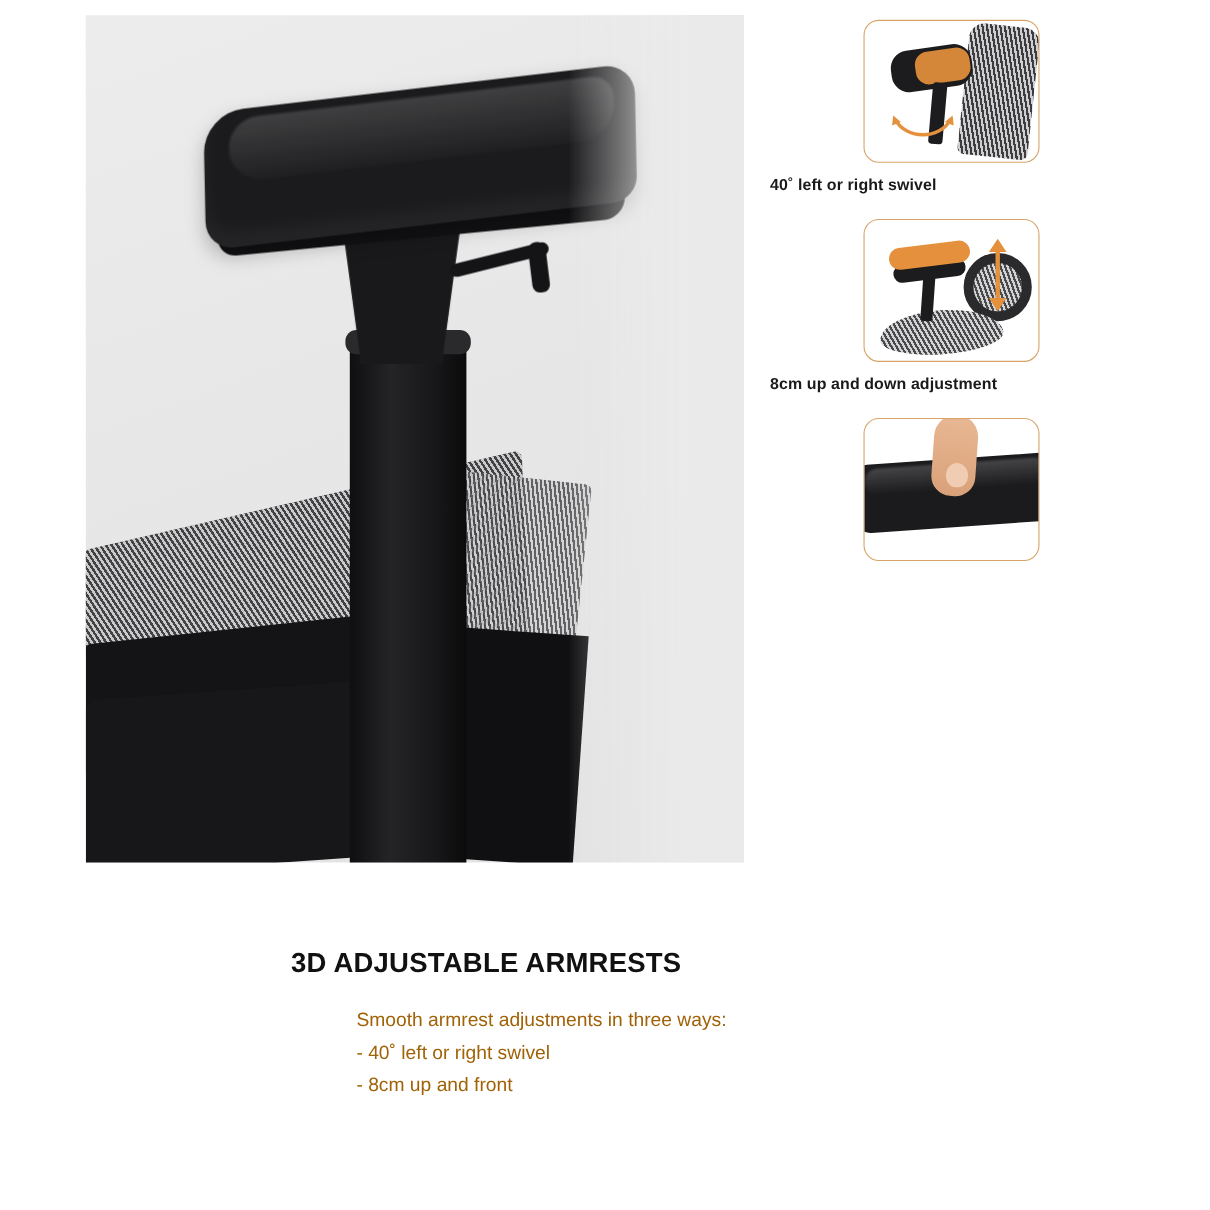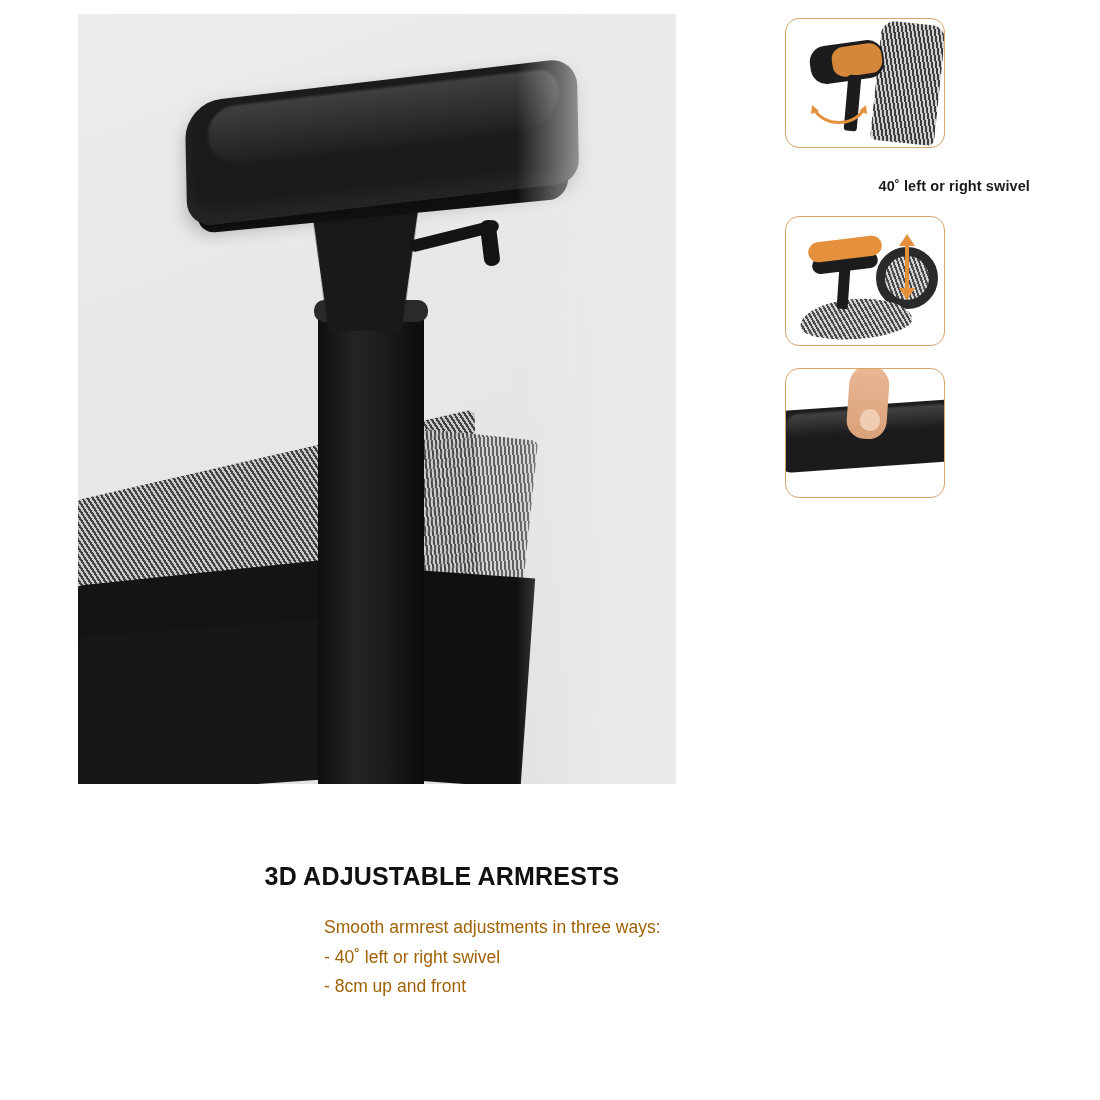--- a/index.html
+++ b/index.html
@@ -164,8 +164,8 @@
     overflow: hidden;
   }
   .feature-caption {
-    margin-top: 30px;
-    text-align: right;
+    margin-top: 13px;
+    text-align: left;
     font-size: 14.5px;
     font-weight: bold;
     color: #1a1a1a;

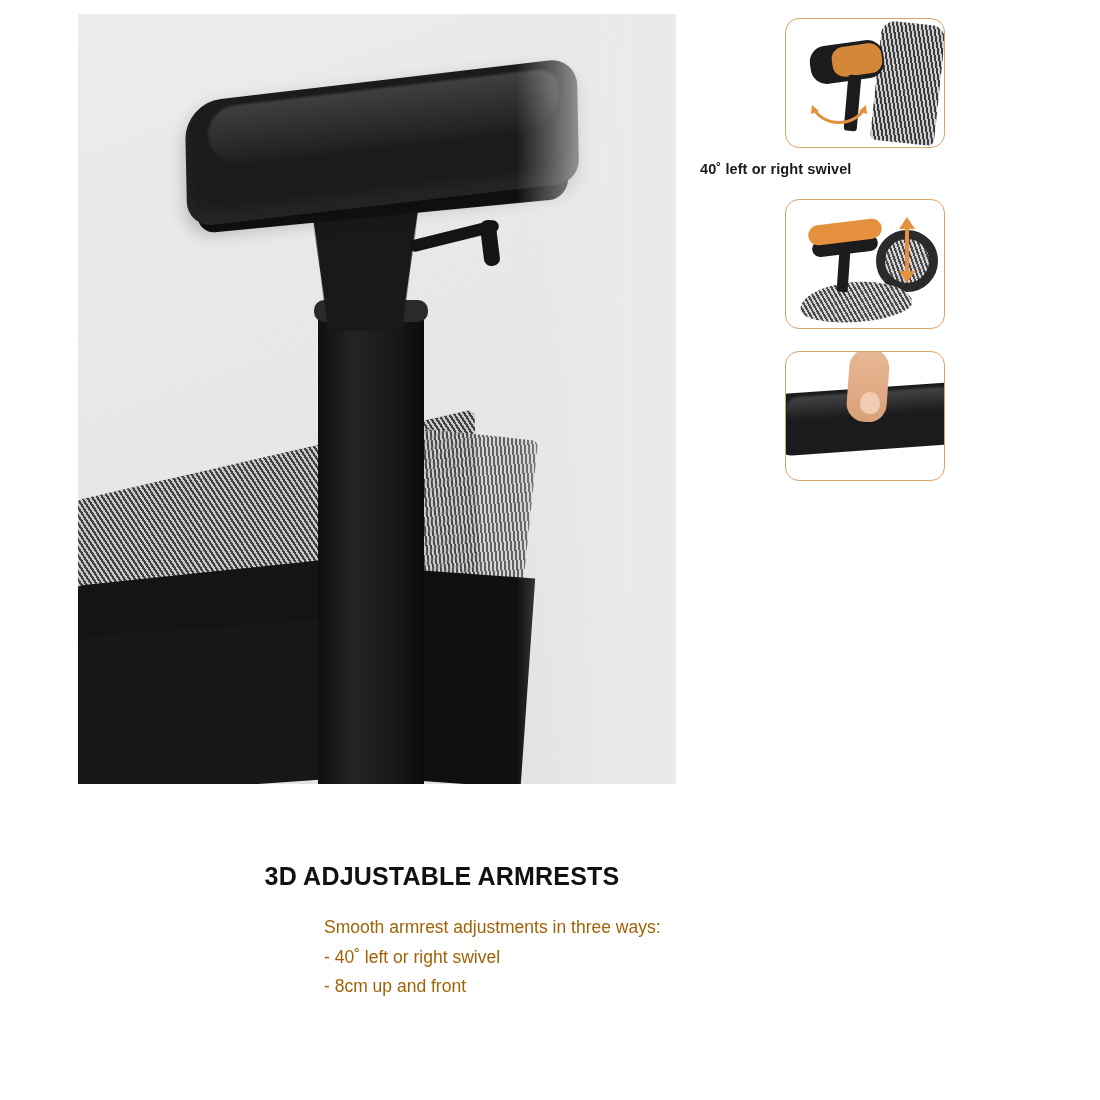--- a/index.html
+++ b/index.html
@@ -333,6 +333,7 @@
           <path d="M11 67 L3 55 L19 55 Z" fill="#e4903c"></path>
         </svg>
       </div>
+      <div class="feature-caption">8cm up and down adjustment</div>
     </div>
 
 

